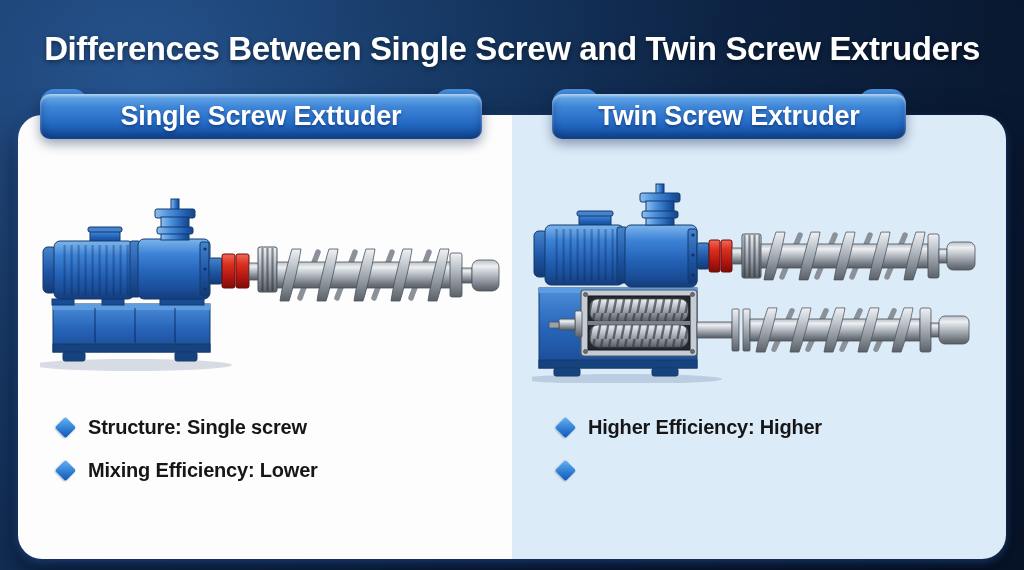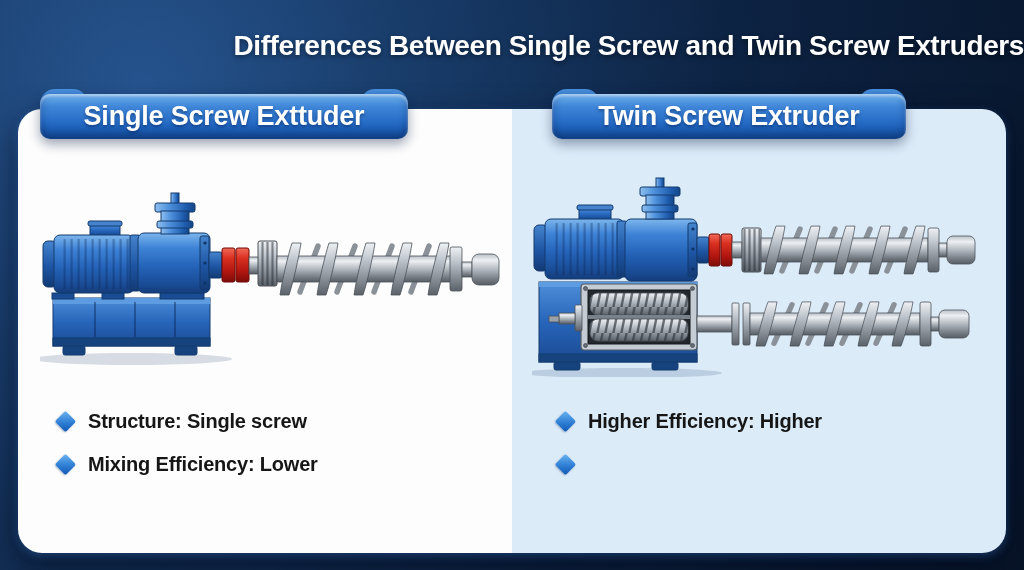--- a/index.html
+++ b/index.html
@@ -8,8 +8,8 @@
     background:radial-gradient(circle at 14% 16%, #24518b 0%, #173a66 28%, #0e2547 58%, #081830 100%);}
   .canvas::after{content:"";position:absolute;inset:0;
     background:linear-gradient(120deg, rgba(60,110,180,0.10) 0%, rgba(0,0,0,0) 40%, rgba(0,0,0,0.18) 100%);pointer-events:none;}
-  .page-title{position:absolute;top:30px;left:0;width:100%;text-align:right;color:#ffffff;
-    font-size:28px;font-weight:700;letter-spacing:-0.4px;text-shadow:0 2px 5px rgba(0,0,0,0.45);z-index:3;}
+  .page-title{position:absolute;top:30px;left:0;width:100%;text-align:center;color:#ffffff;
+    font-size:33px;font-weight:700;letter-spacing:-0.4px;text-shadow:0 2px 5px rgba(0,0,0,0.45);z-index:3;}
   .card{position:absolute;left:18px;top:109px;width:988px;height:444px;border-radius:24px;
     box-shadow:0 3px 9px rgba(60,130,220,0.35), 0 14px 34px rgba(0,8,24,0.65);z-index:1;}
   .panel{position:absolute;top:0;height:444px;width:494px;}

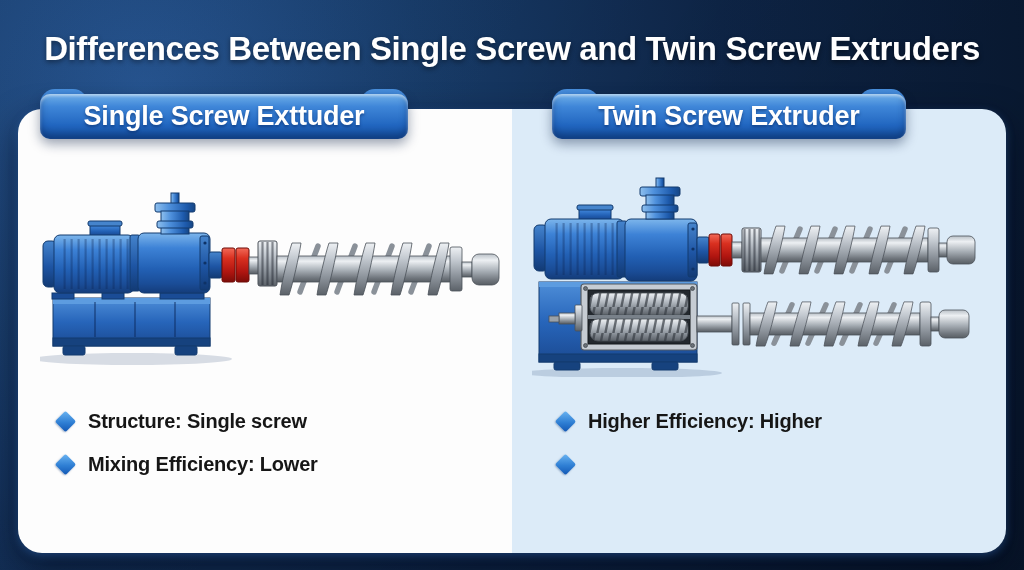--- a/index.html
+++ b/index.html
@@ -27,7 +27,7 @@
     display:flex;align-items:center;justify-content:center;}
   .banner .banner-label{color:#ffffff;font-size:27px;font-weight:700;letter-spacing:-0.2px;
     text-shadow:0 2px 3px rgba(10,40,95,0.55);}
-  .banner-left{left:40px;width:368px;}
+  .banner-left{left:40px;width:442px;}
   .banner-right{left:552px;width:354px;}
   .machine{position:absolute;z-index:2;}
   .machine-left{left:22px;top:80px;width:465px;height:180px;}

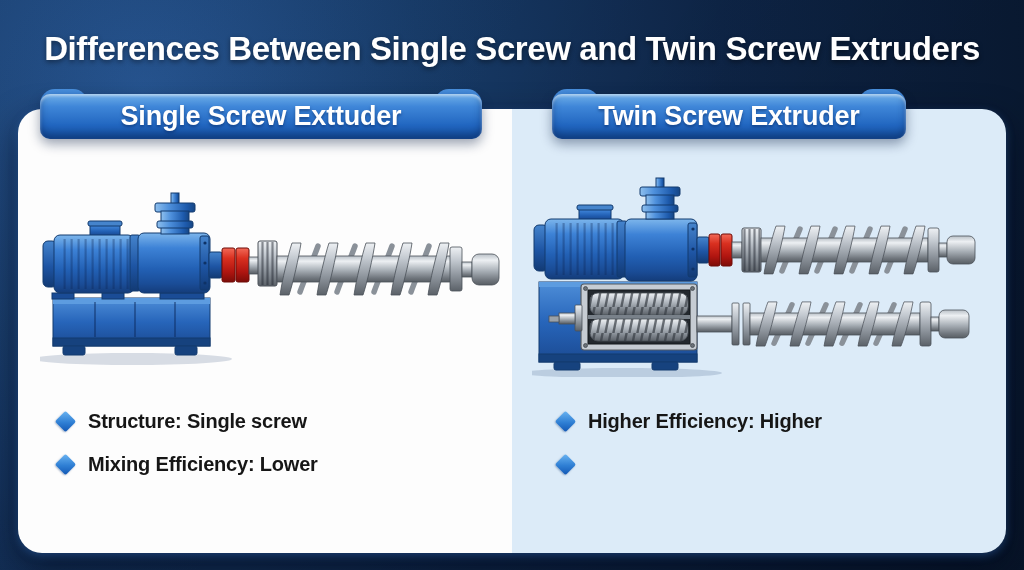--- a/index.html
+++ b/index.html
@@ -10,7 +10,7 @@
     background:linear-gradient(120deg, rgba(60,110,180,0.10) 0%, rgba(0,0,0,0) 40%, rgba(0,0,0,0.18) 100%);pointer-events:none;}
   .page-title{position:absolute;top:30px;left:0;width:100%;text-align:center;color:#ffffff;
     font-size:33px;font-weight:700;letter-spacing:-0.4px;text-shadow:0 2px 5px rgba(0,0,0,0.45);z-index:3;}
-  .card{position:absolute;left:18px;top:109px;width:988px;height:444px;border-radius:24px;
+  .card{position:absolute;left:18px;top:115px;width:988px;height:444px;border-radius:24px;
     box-shadow:0 3px 9px rgba(60,130,220,0.35), 0 14px 34px rgba(0,8,24,0.65);z-index:1;}
   .panel{position:absolute;top:0;height:444px;width:494px;}
   .panel-left{left:0;background:#fdfdfd;border-radius:24px 0 0 24px;}

